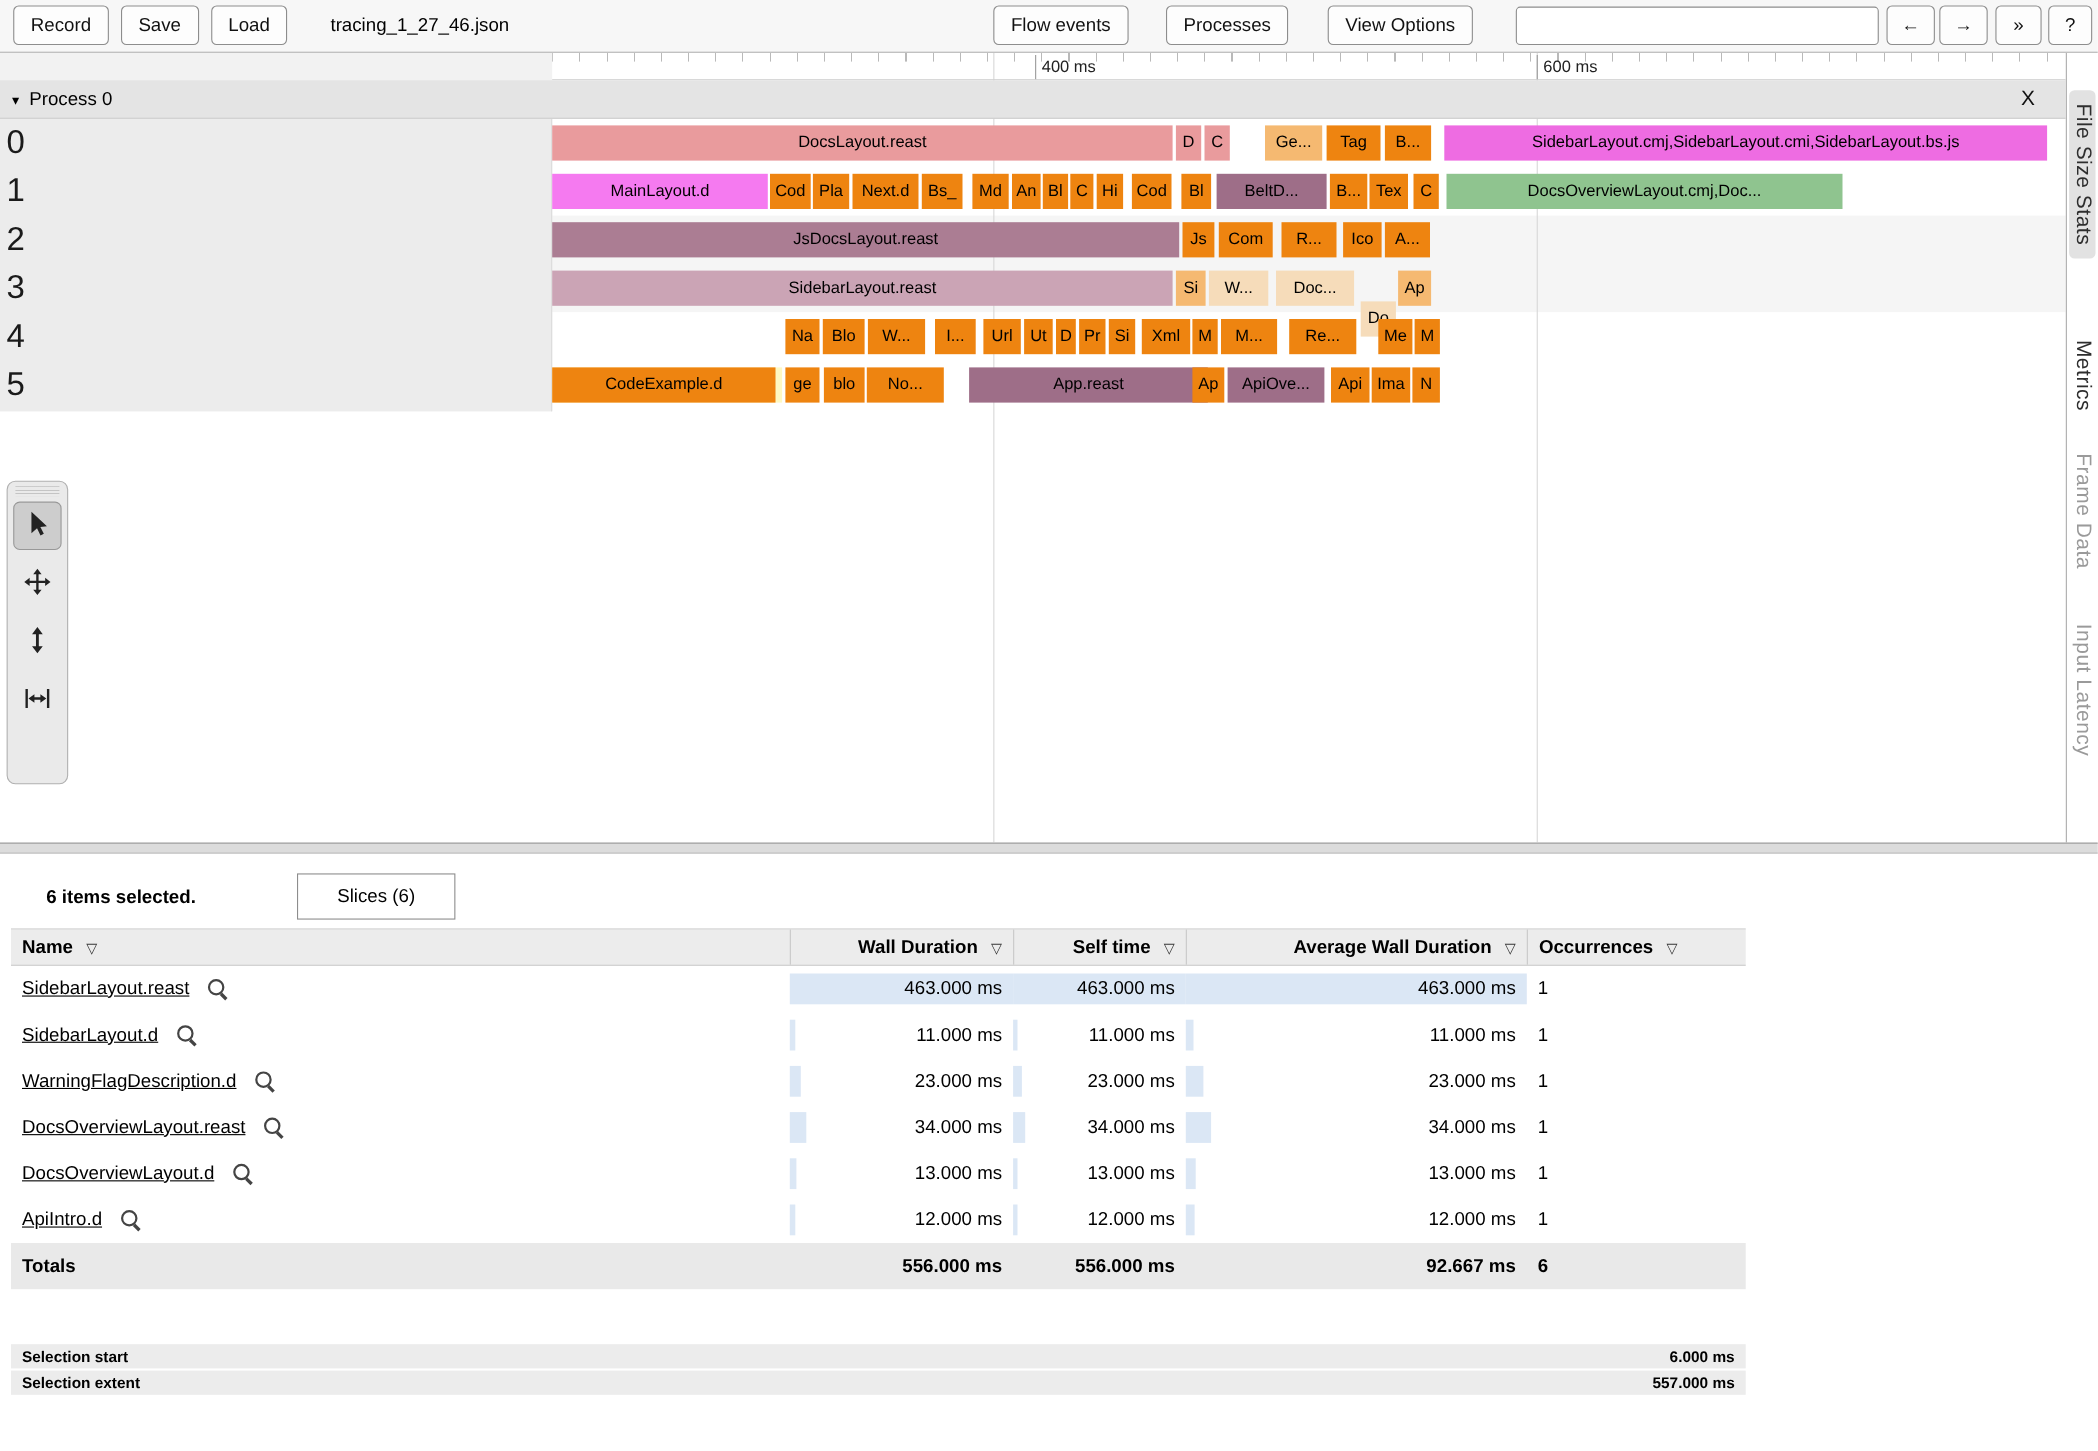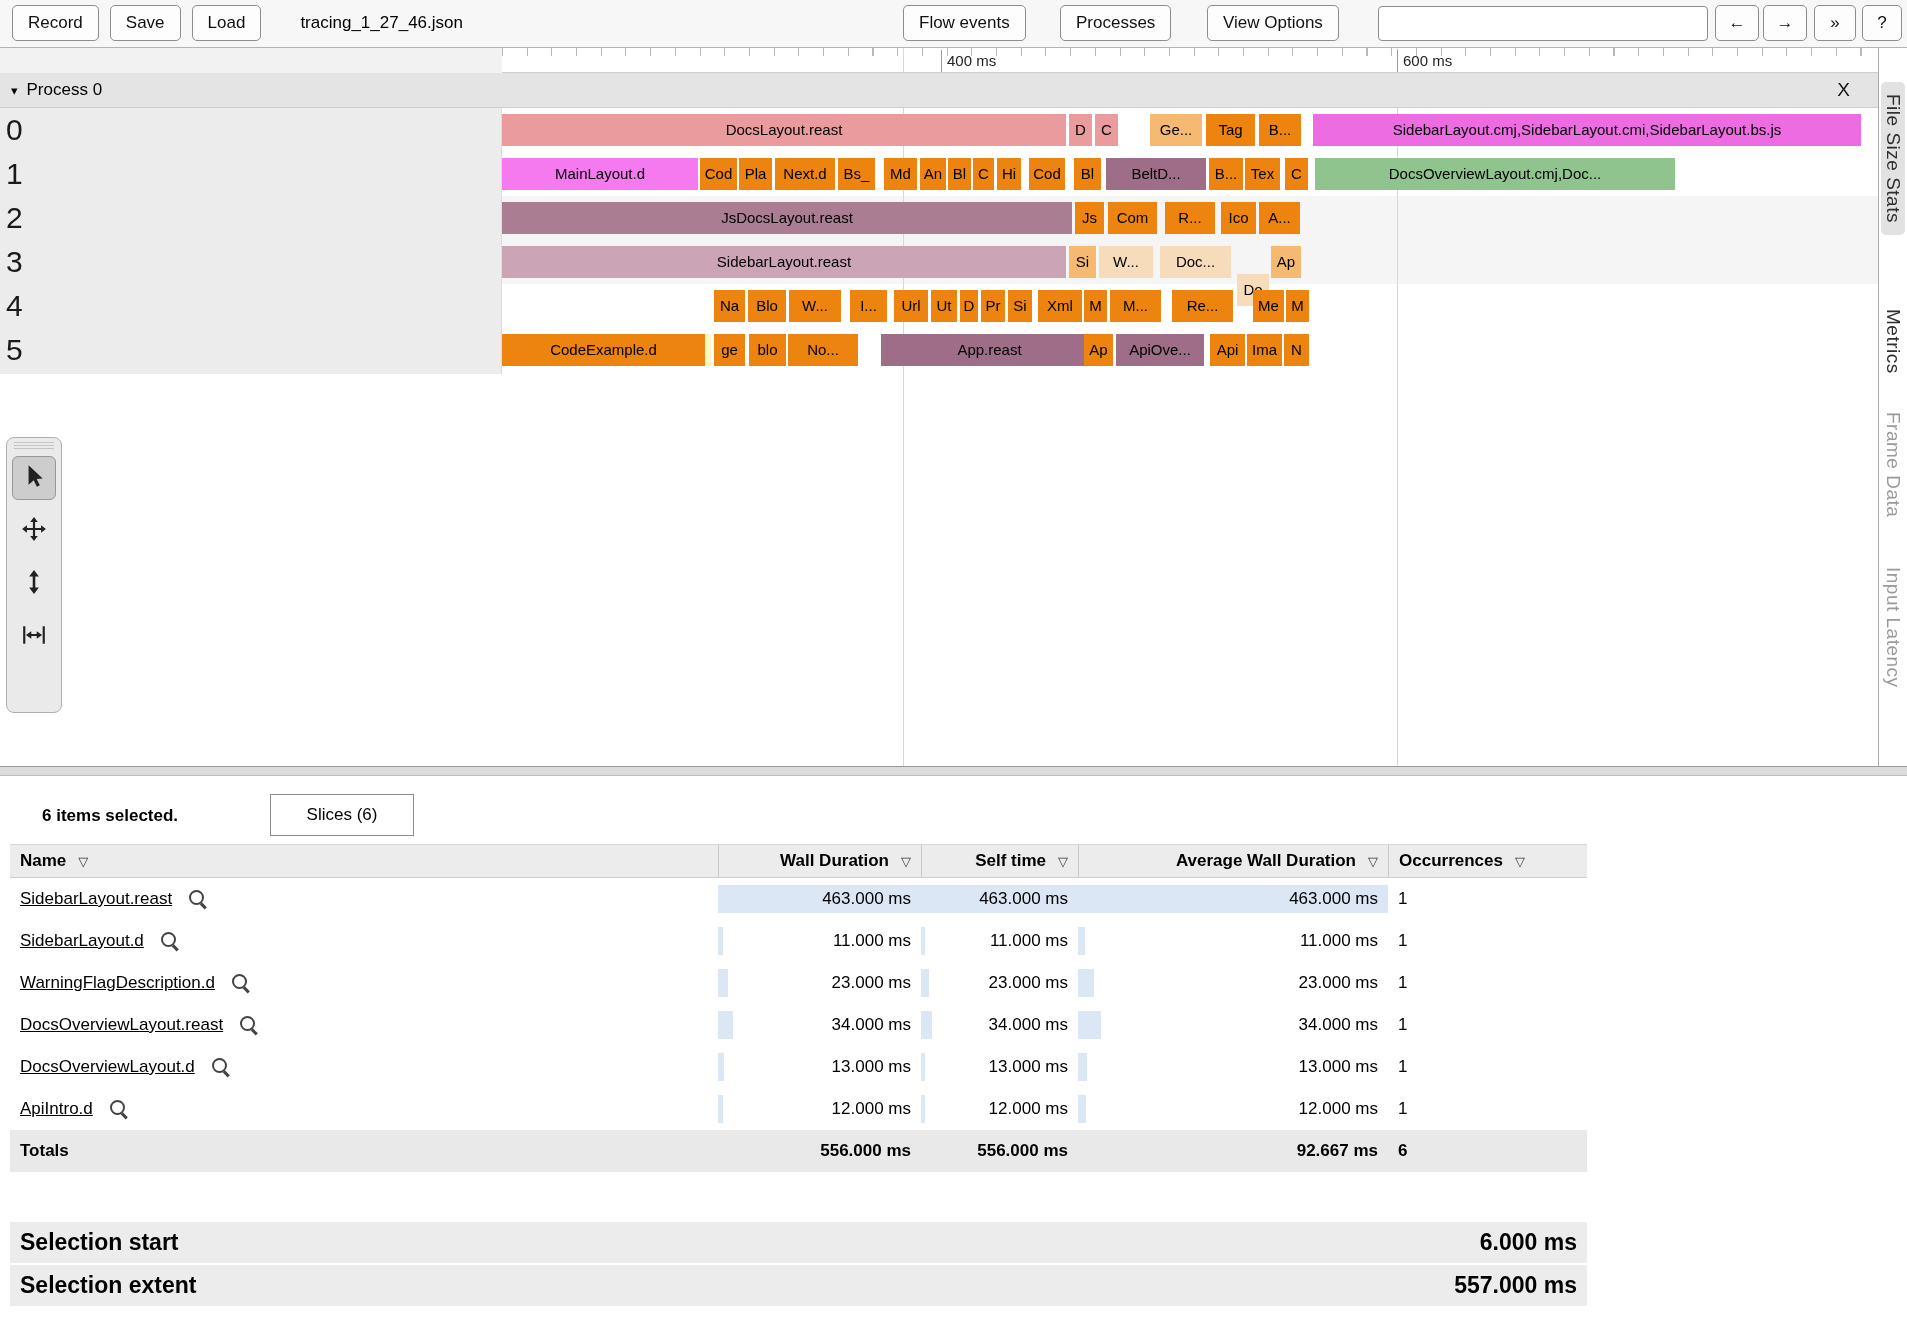--- a/index.html
+++ b/index.html
@@ -83,7 +83,7 @@
   .mag::after{content:'';position:absolute;left:13px;top:13px;width:7px;height:2.5px;background:#444;transform:rotate(45deg);transform-origin:left center}
 
   .selection{position:absolute;left:10px;top:446px;width:1577px;display:flex;flex-direction:column;gap:2px}
-  .sel-row{height:41px;background:#ececec;display:flex;align-items:center;justify-content:space-between;padding:0 10px;font-weight:bold;font-size:23px}
+  .sel-row{height:22px;background:#ececec;display:flex;align-items:center;justify-content:space-between;padding:0 10px;font-weight:bold;font-size:14px}
 </style>
 </head>
 <body>

